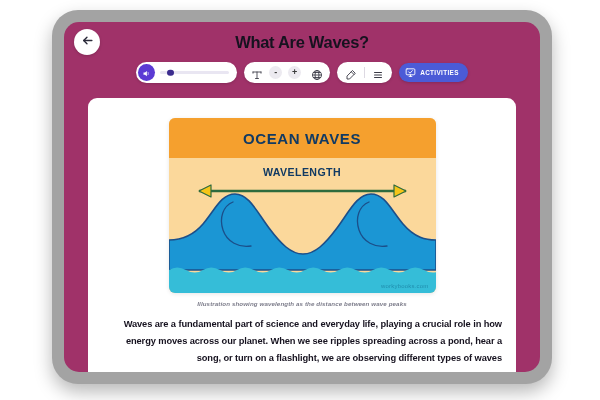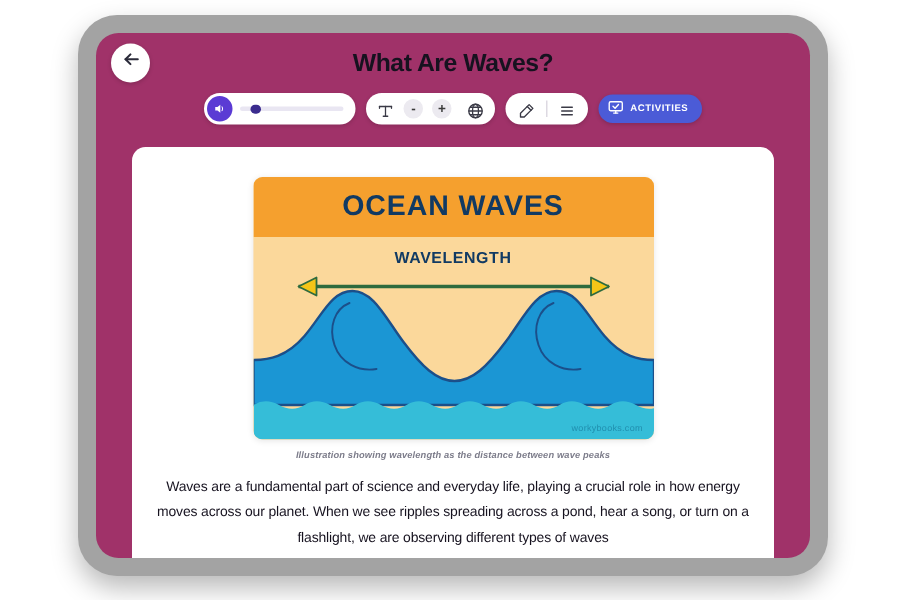--- a/index.html
+++ b/index.html
@@ -175,7 +175,7 @@
   .ill-title {
     color: #113A63;
     font-weight: bold;
-    font-size: 19px;
+    font-size: 15px;
     letter-spacing: 0.6px;
   }
   .ill-body { position: relative; height: 135px; }

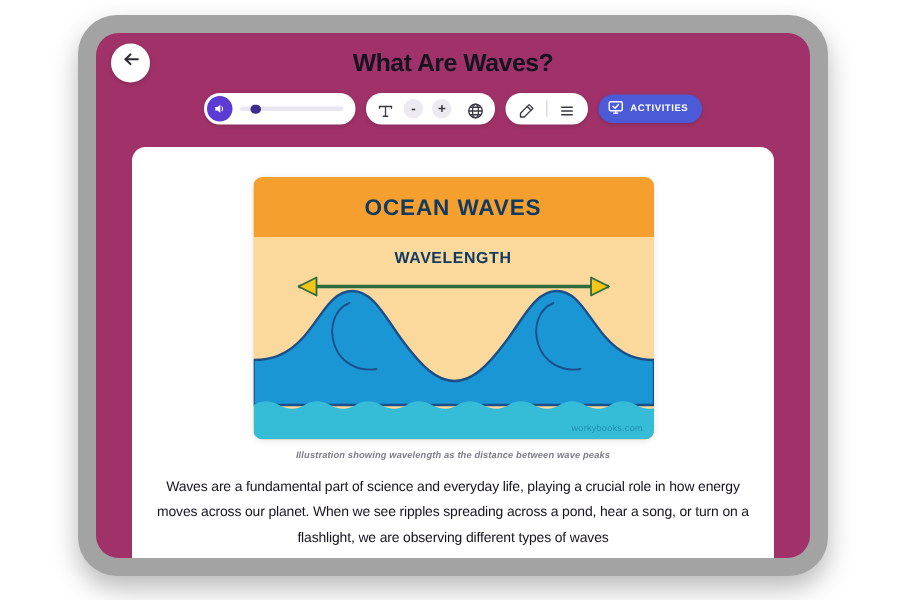--- a/index.html
+++ b/index.html
@@ -211,10 +211,10 @@
   .body-text {
     margin: 9px 14px 0 14px;
     font-size: 9.3px;
-    font-weight: normal;
+    font-weight: bold;
     color: #16121f;
     line-height: 1.85;
-    text-align: center;
+    text-align: right;
     letter-spacing: -0.1px;
   }
 </style>

